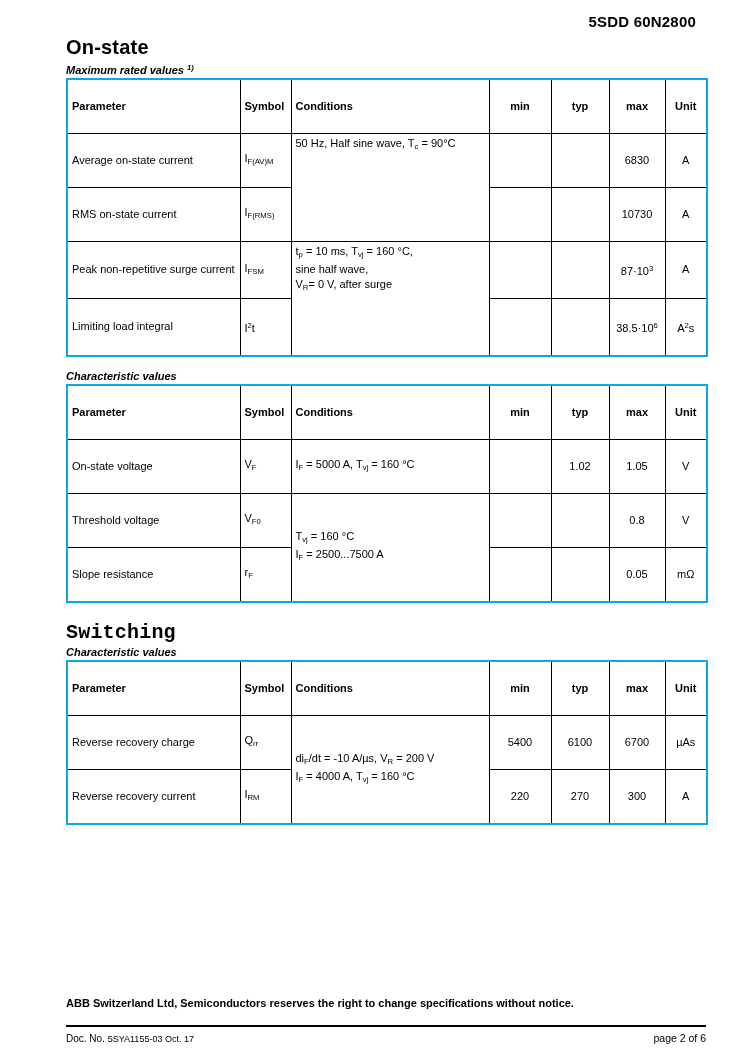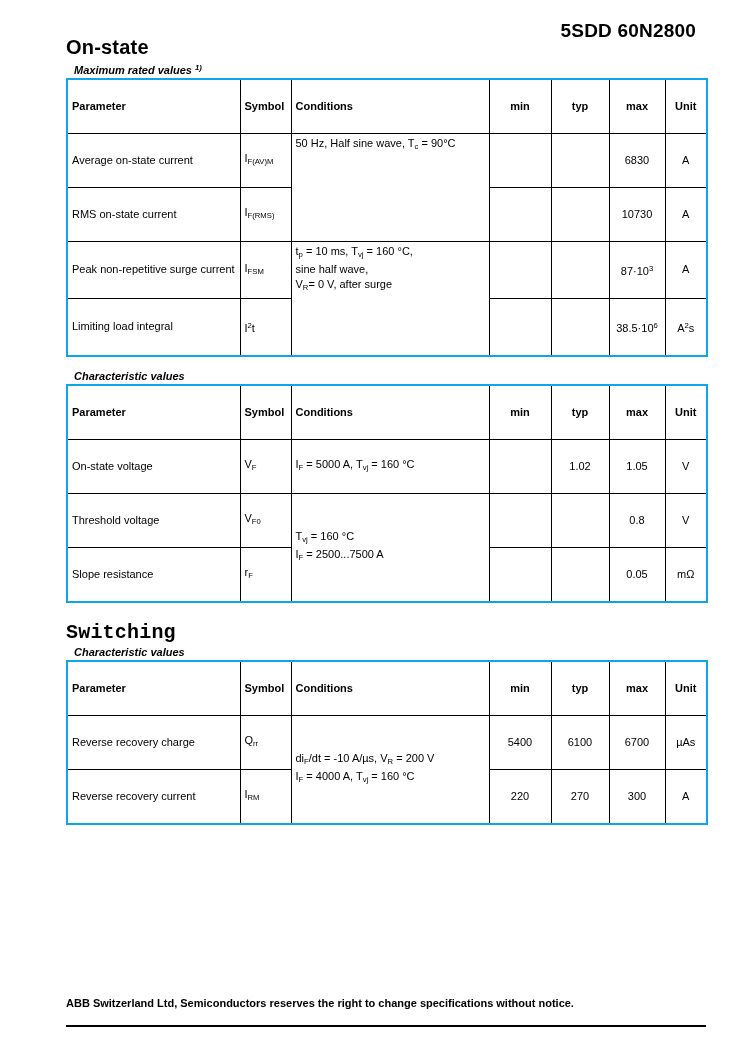--- a/index.html
+++ b/index.html
@@ -16,11 +16,11 @@
   }
   .product-code {
     position: absolute;
-    top: 20px;
+    top: 13px;
     left: 66px;
     width: 630px;
     text-align: right;
-    font-size: 19px;
+    font-size: 15px;
     font-weight: bold;
     letter-spacing: 0.2px;
   }

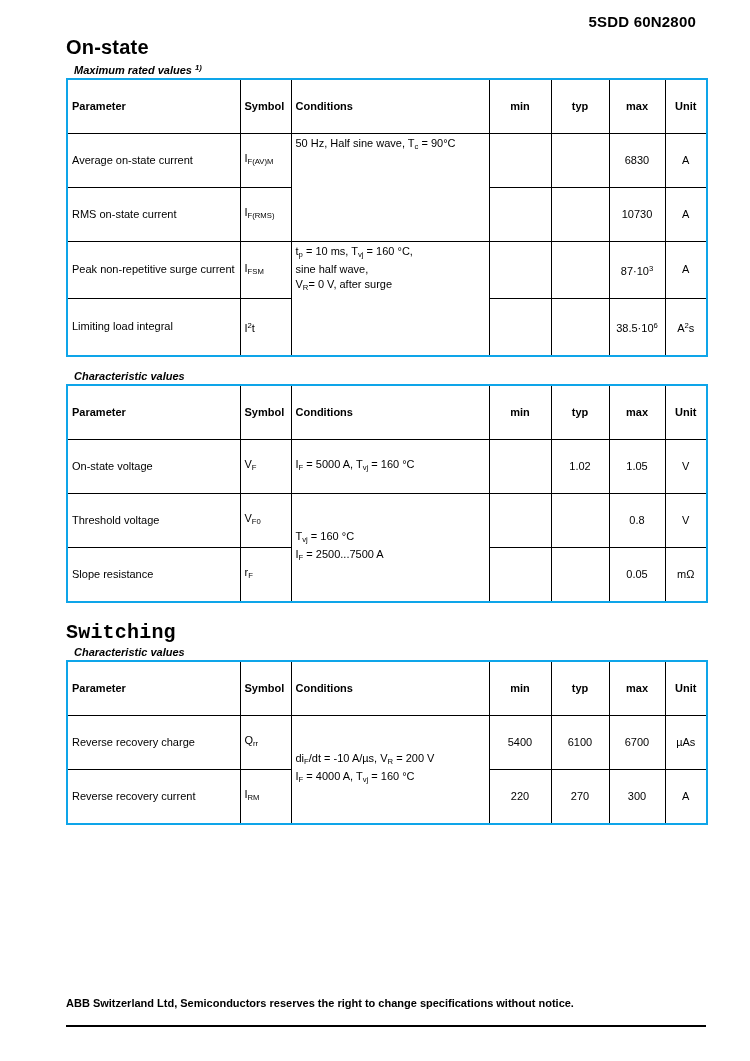--- a/index.html
+++ b/index.html
@@ -43,7 +43,7 @@
     font-weight: bold;
     font-style: italic;
     line-height: 13px;
-    margin: 4px 0 1px 8px;
+    margin: 4px 0 1px 0;
   }
   .table-caption.mid { margin-top: 13px; }
   table {

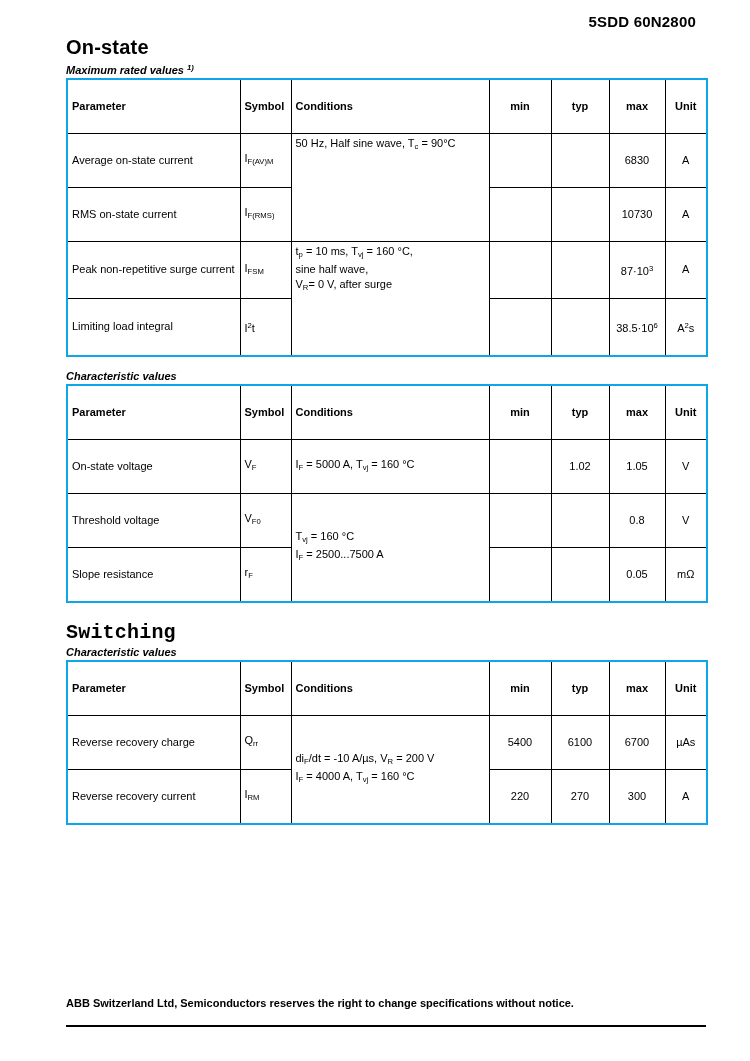--- a/index.html
+++ b/index.html
@@ -267,6 +267,13 @@
 
   <div class="footer">
     <div class="footer-notice">ABB Switzerland Ltd, Semiconductors reserves the right to change specifications without notice.</div>
+    <div class="doc-row">
+      <span class="doc-left">
+        <span>Doc. No.</span>
+        <span class="doc-num">5SYA1155-03 Oct. 17</span>
+      </span>
+      <span class="page-indicator">page 2 of 6</span>
+    </div>
   </div>
 
 </div>

